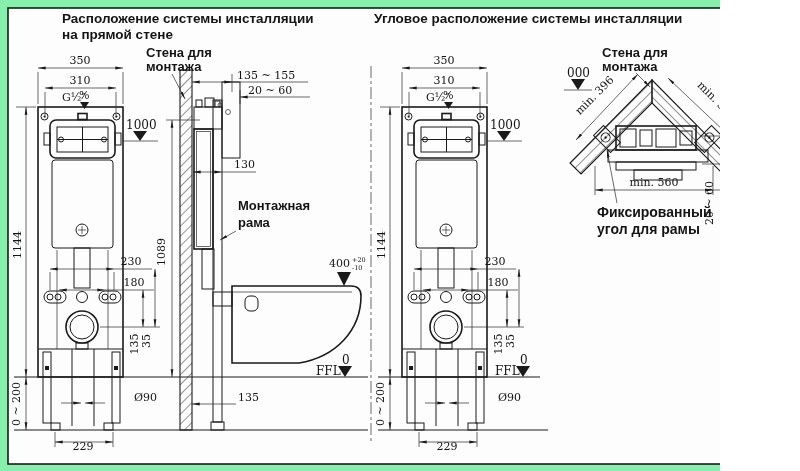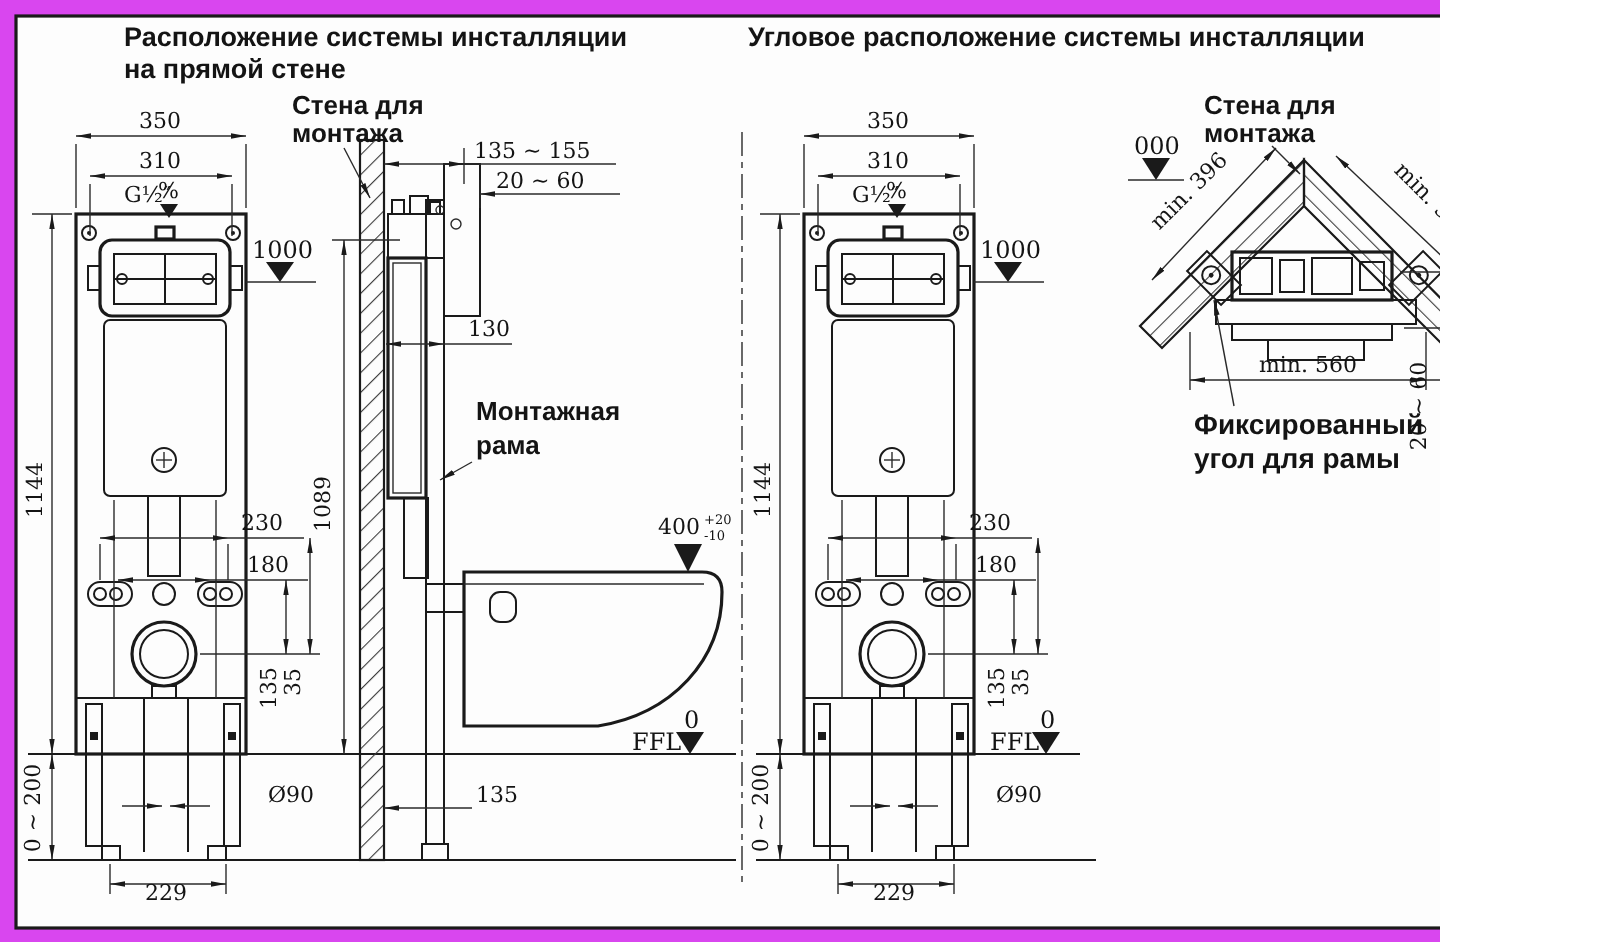--- a/index.html
+++ b/index.html
@@ -3,7 +3,7 @@
 <meta charset="utf-8">
 <style>
   html,body{margin:0;padding:0;background:#ffffff;}
-  .stage{position:relative;width:720px;height:471px;background:#d946ef;overflow:hidden;
+  .stage{position:relative;width:720px;height:471px;background:#86efac;overflow:hidden;
          font-family:"Liberation Sans",sans-serif;}
   svg{position:absolute;top:0;left:0;}
   text{fill:#141414;}

